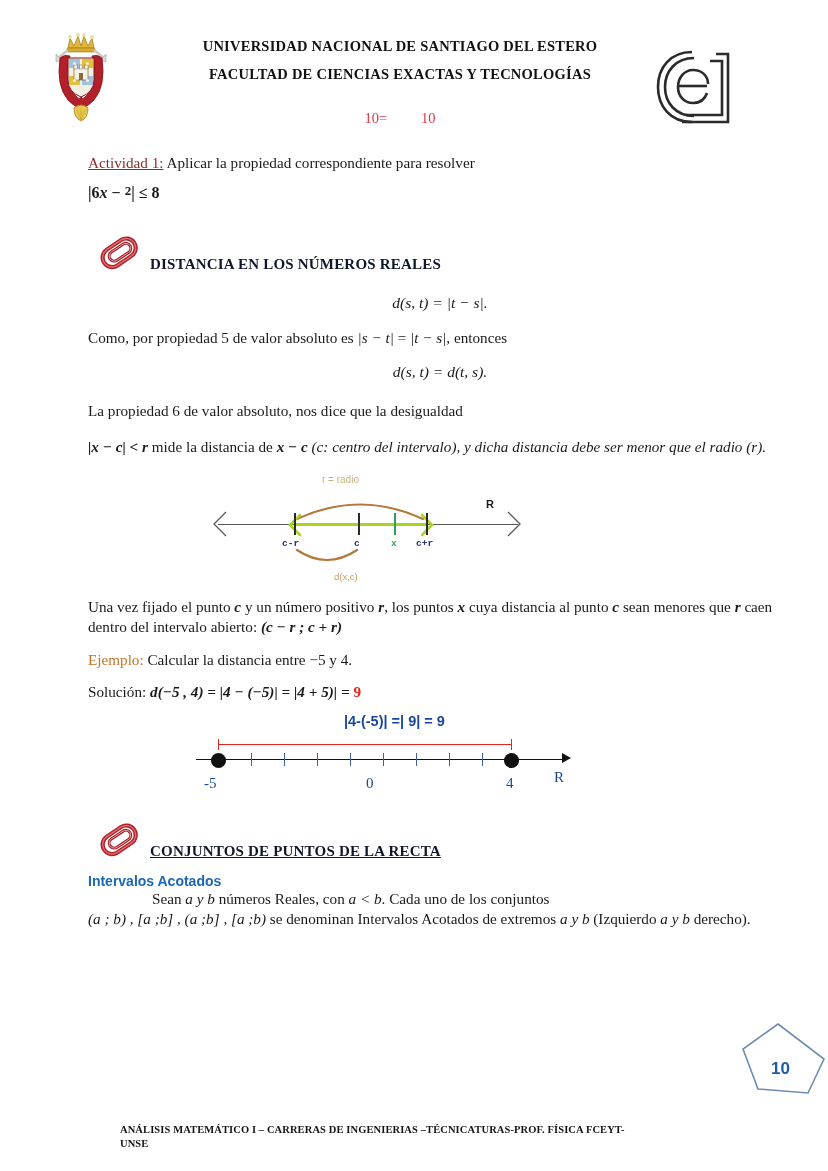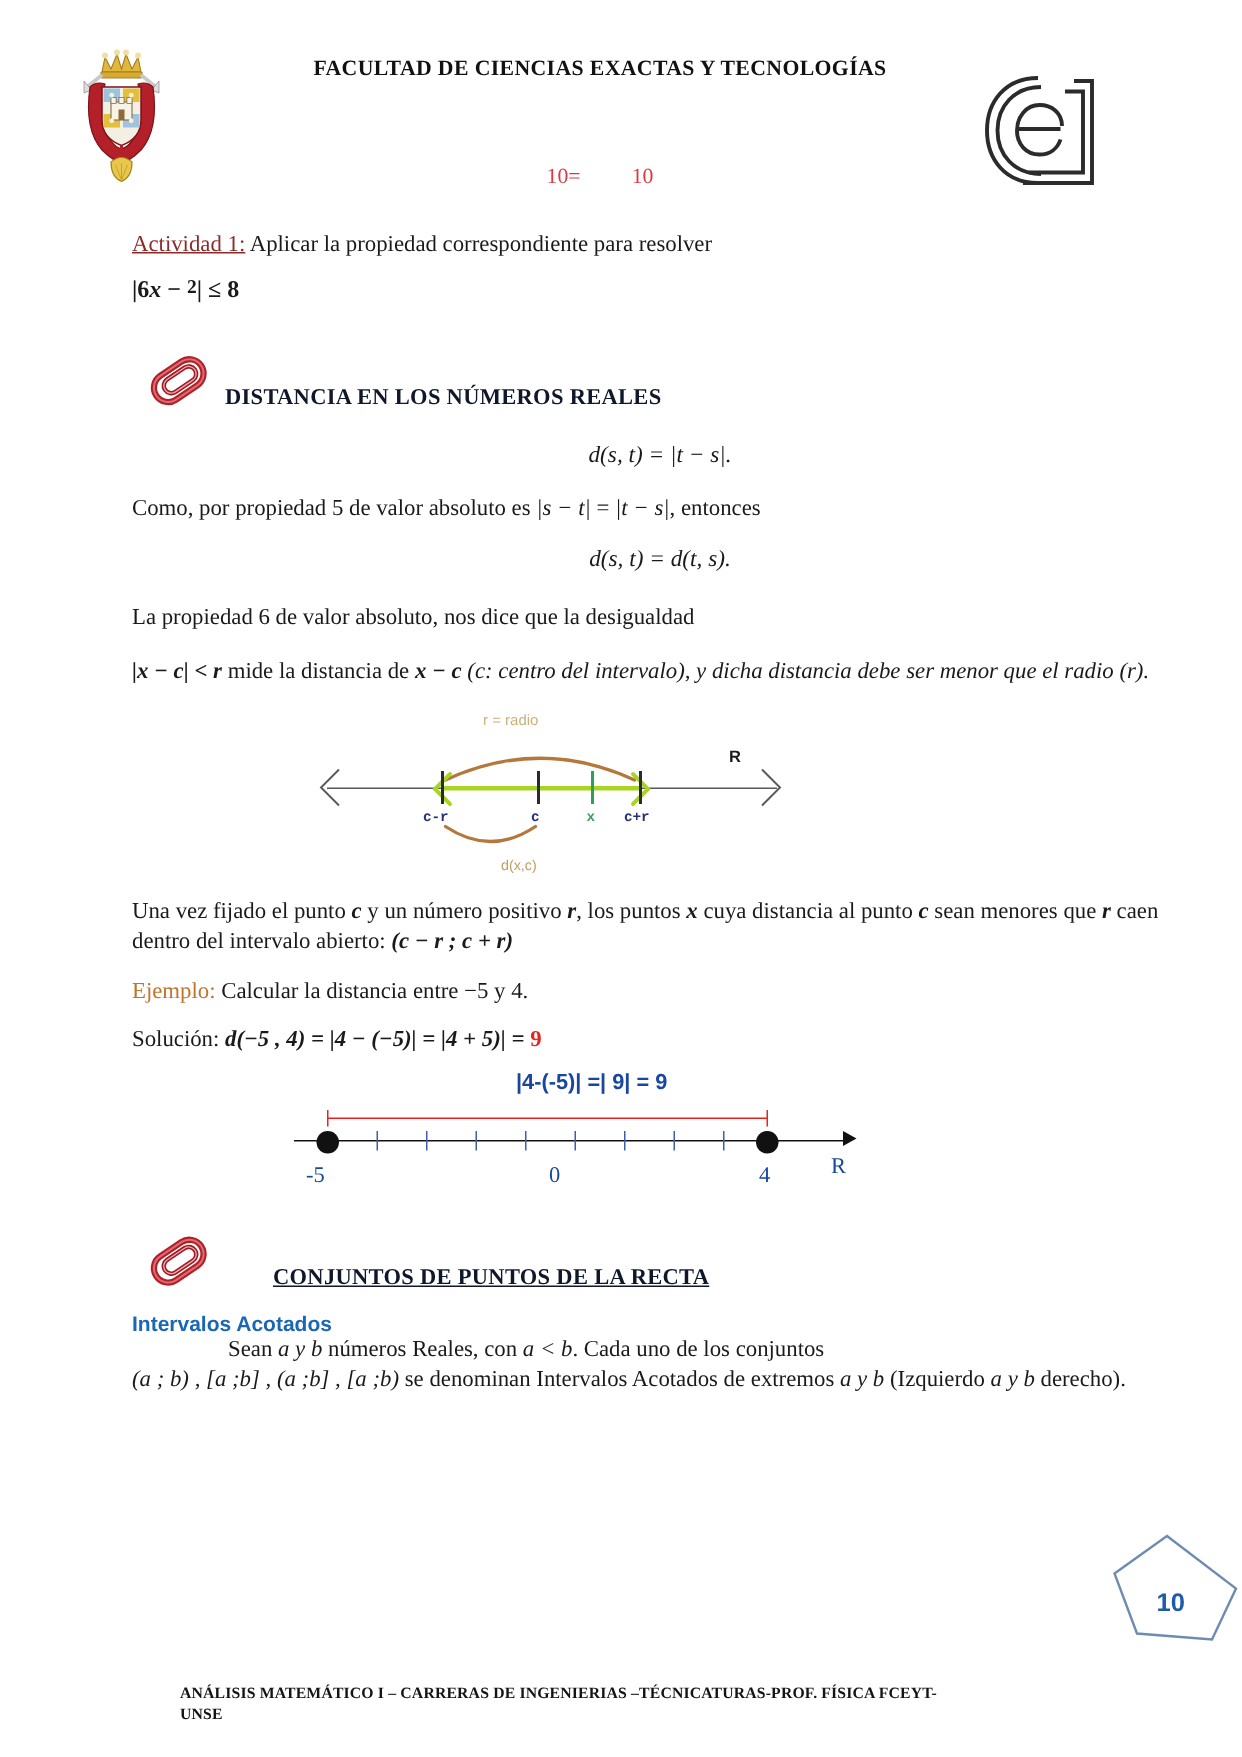--- a/index.html
+++ b/index.html
@@ -399,6 +399,7 @@
     </div>
 
     <div class="header-titles">
+      <div class="header-line">UNIVERSIDAD NACIONAL DE SANTIAGO DEL ESTERO</div>
       <div class="header-line">FACULTAD DE CIENCIAS EXACTAS Y TECNOLOGÍAS</div>
     </div>
 

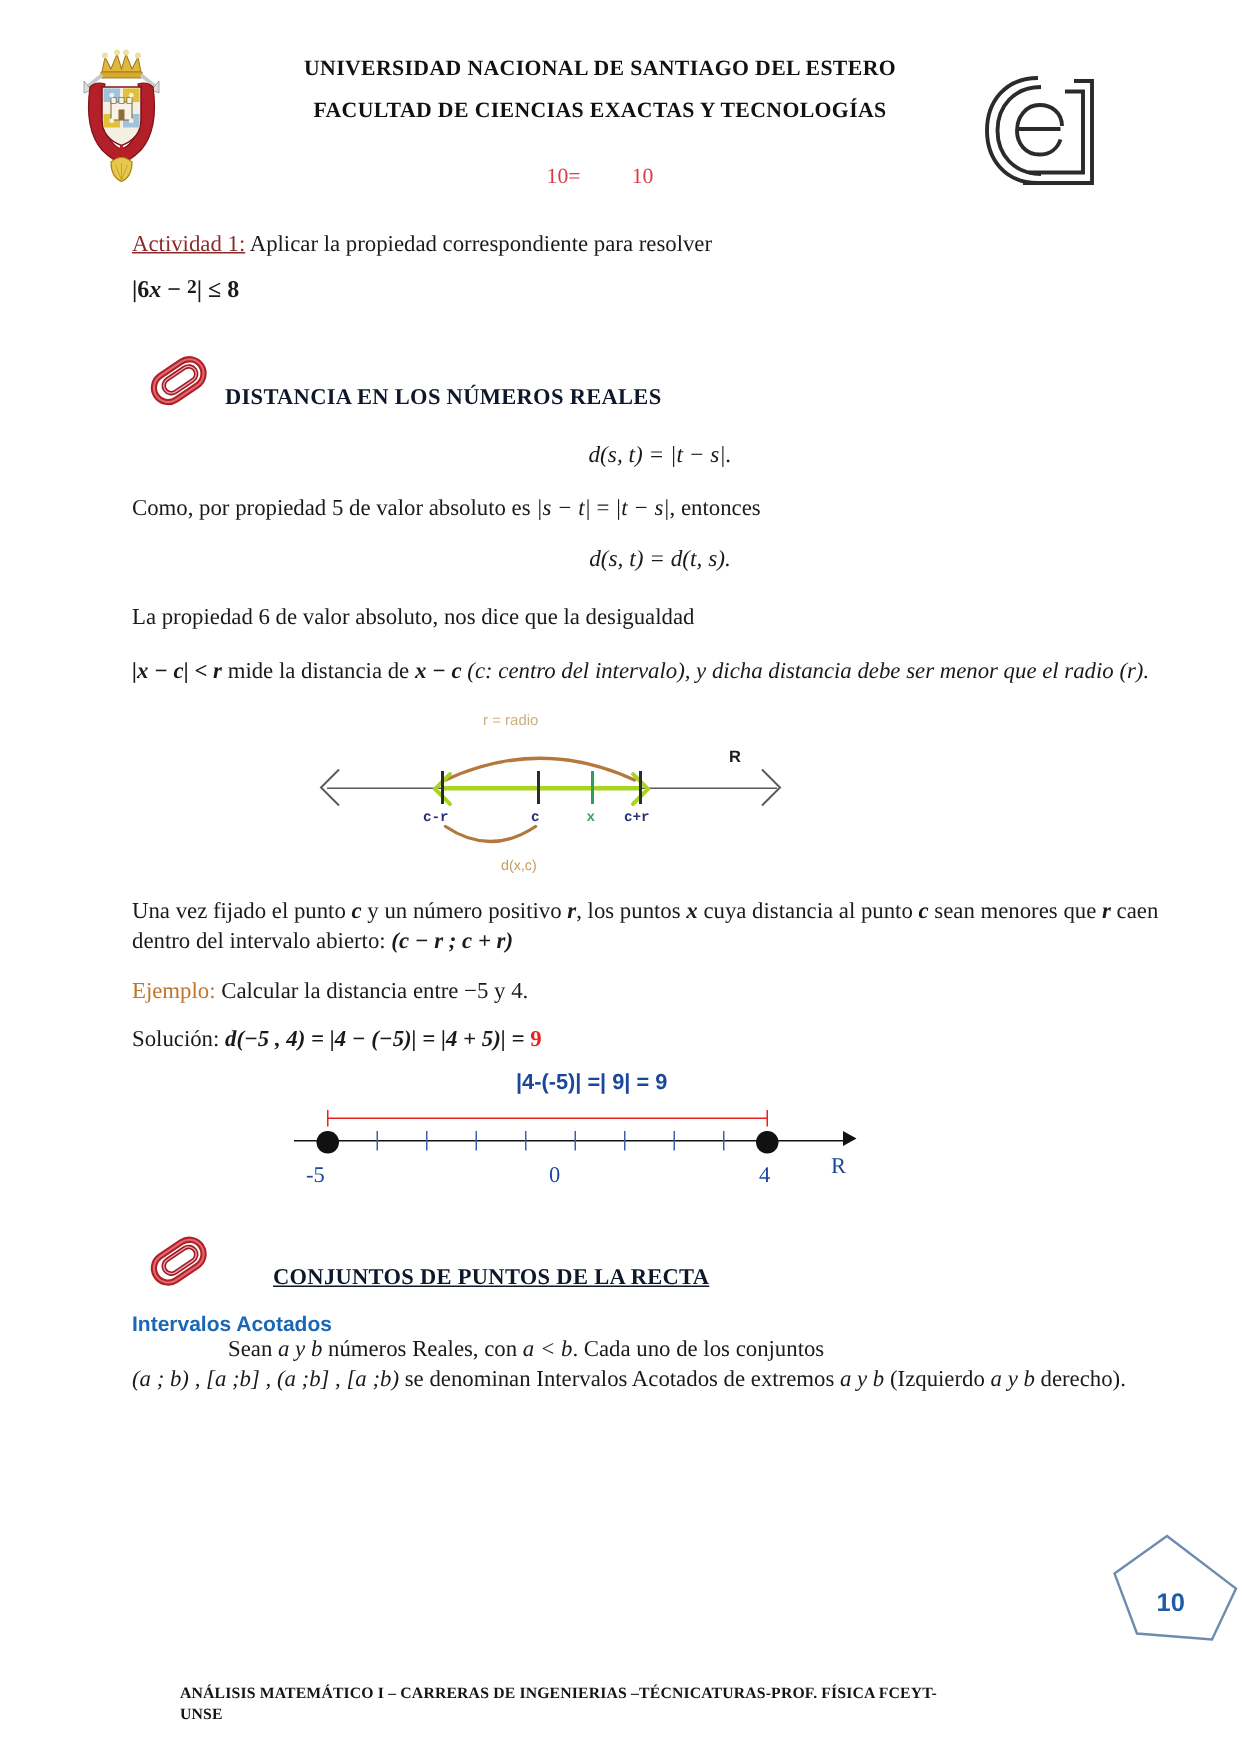--- a/index.html
+++ b/index.html
@@ -135,7 +135,7 @@
     color: #0f172a;
     letter-spacing: 0.2px;
   }
-  .section-title.underlined { text-decoration: underline; margin-left: 32px; }
+  .section-title.underlined { text-decoration: underline; }
 
   .subsection-title {
     margin-top: 6px;

